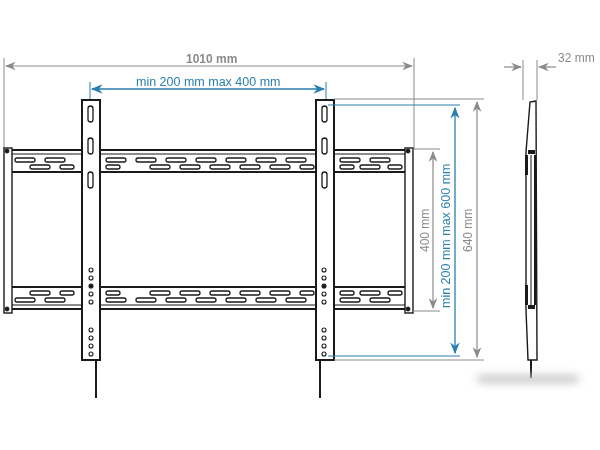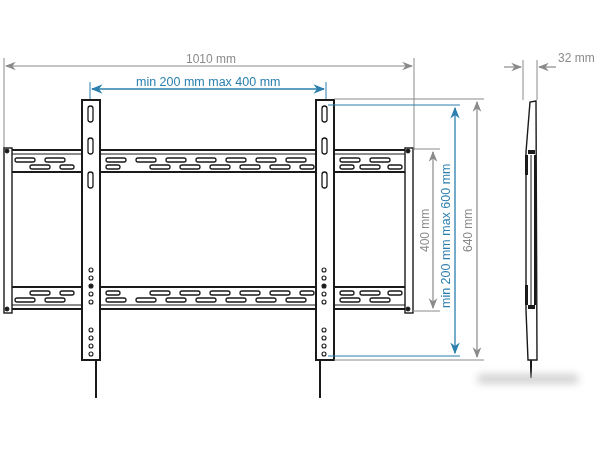--- a/index.html
+++ b/index.html
@@ -175,7 +175,7 @@
 
 <div class="blur" style="left:478px;top:375px;width:100px;height:8px;"></div>
 
-<div class="lbl gray" style="left:186px;top:53px;">1010 mm</div>
+<div class="lbl gray" style="left:186px;top:53px;font-weight:bold;">1010 mm</div>
 <div class="lbl blue" style="left:136px;top:76px;font-size:12.5px;">min 200 mm max 400 mm</div>
 <div class="lbl gray vert" style="left:419px;top:252px;">400 mm</div>
 <div class="lbl blue vert" style="left:440px;top:308px;font-size:12.5px;">min 200 mm max 600 mm</div>

